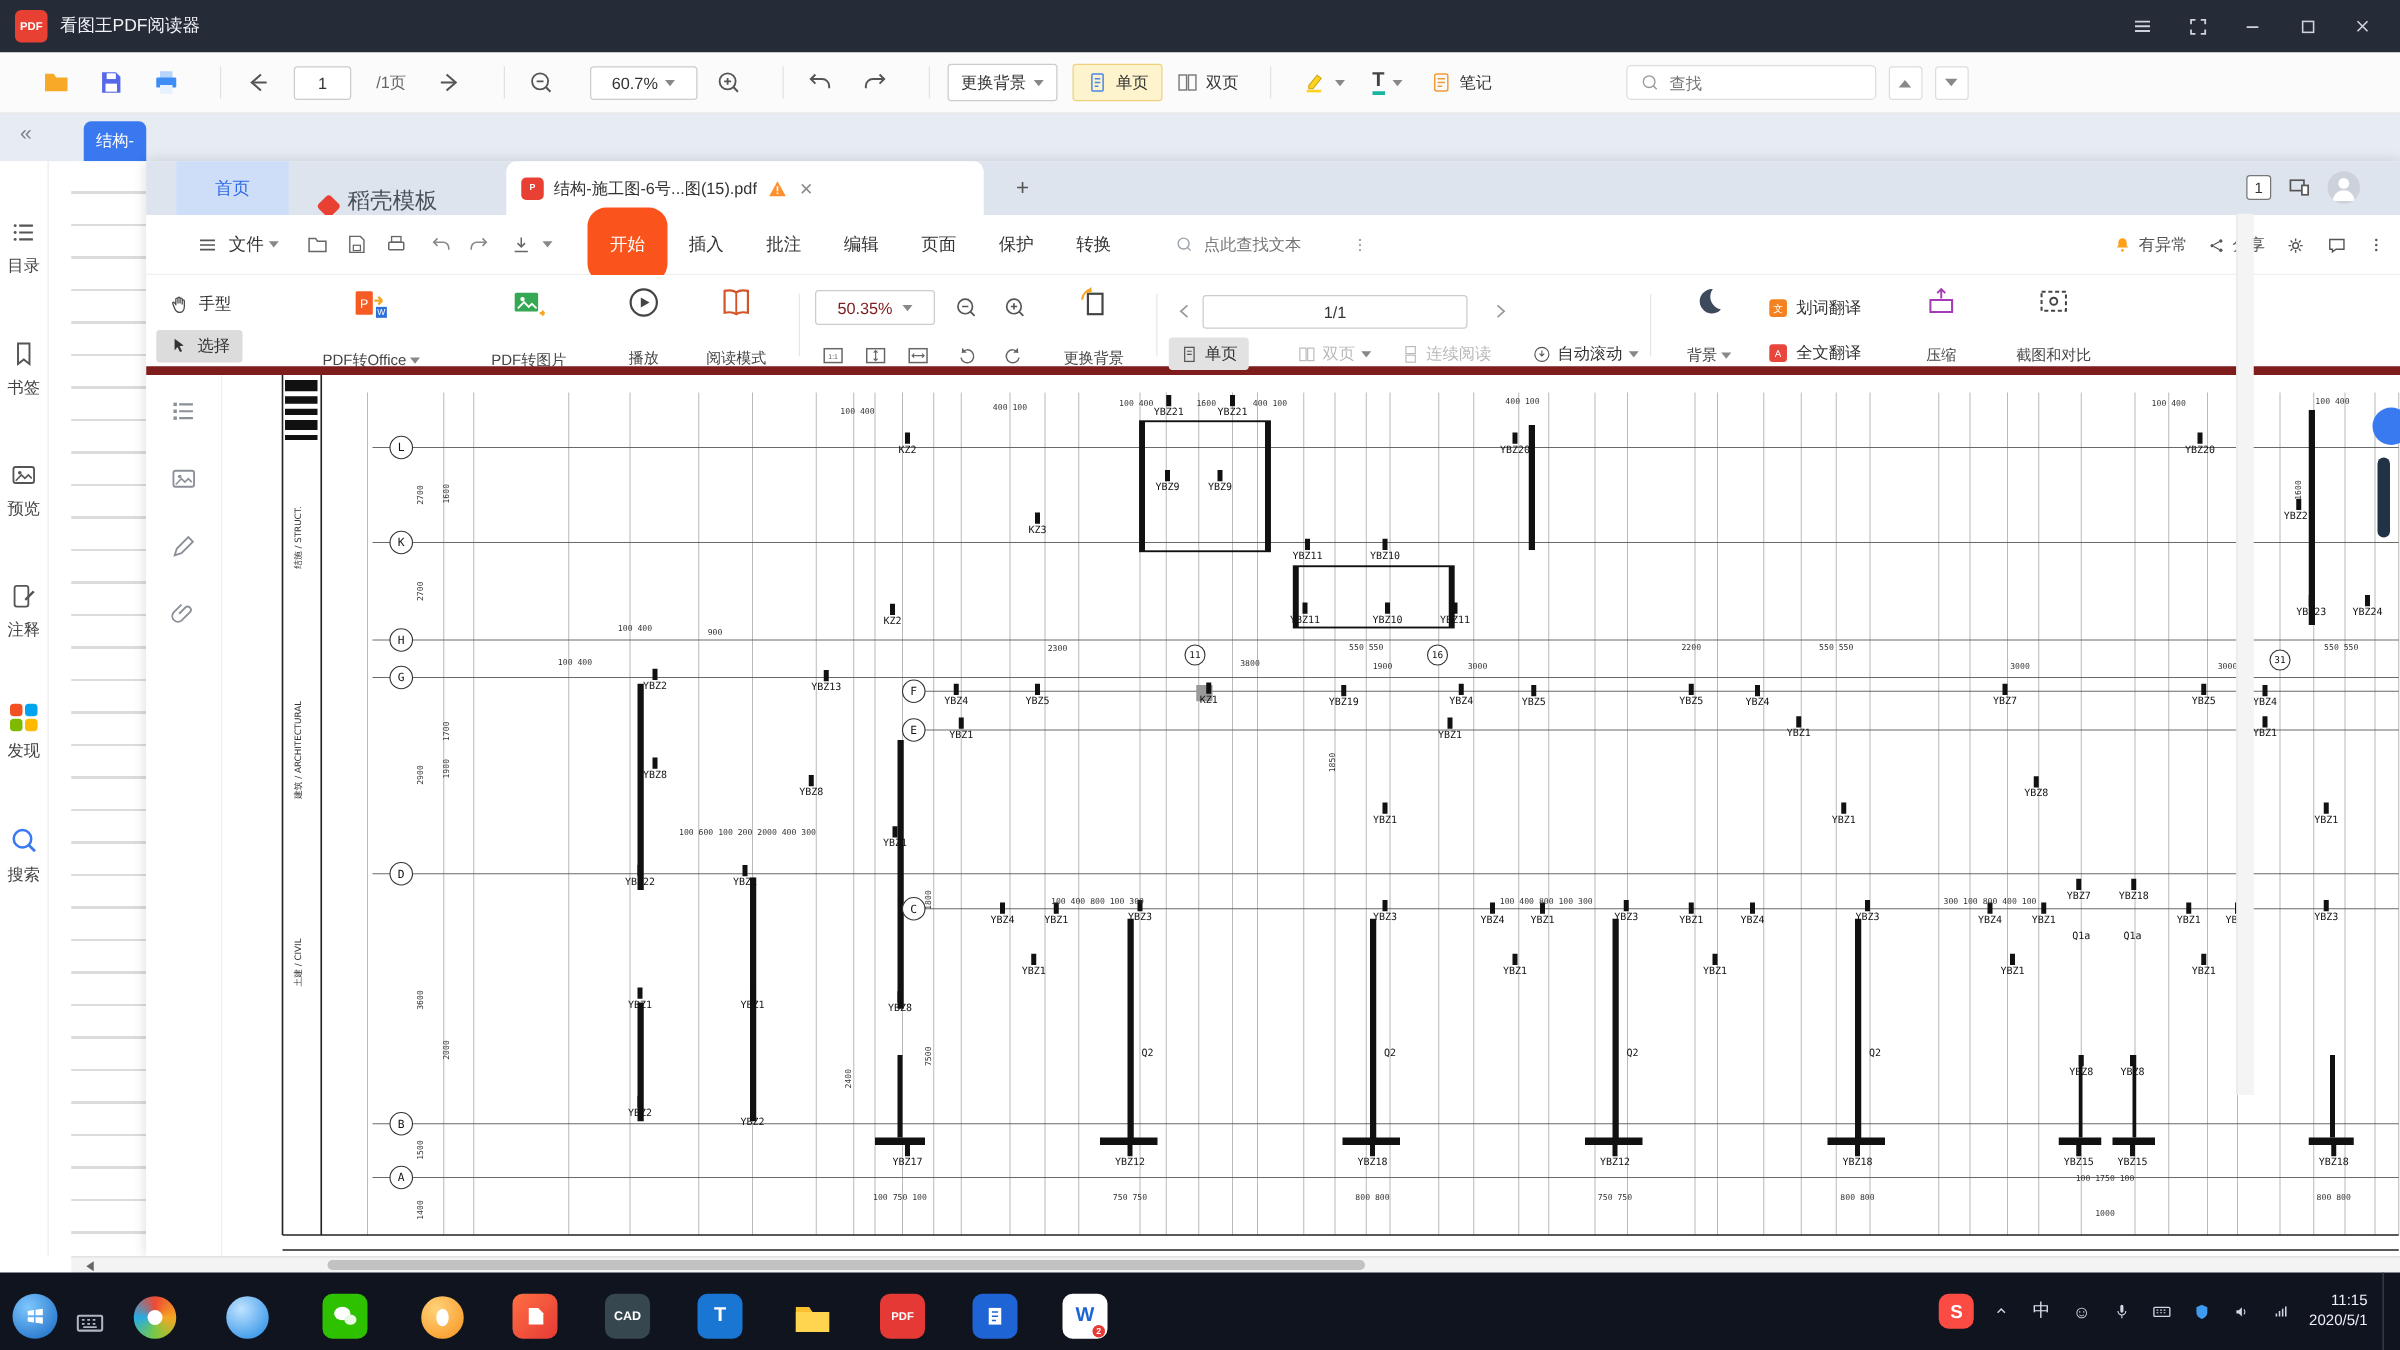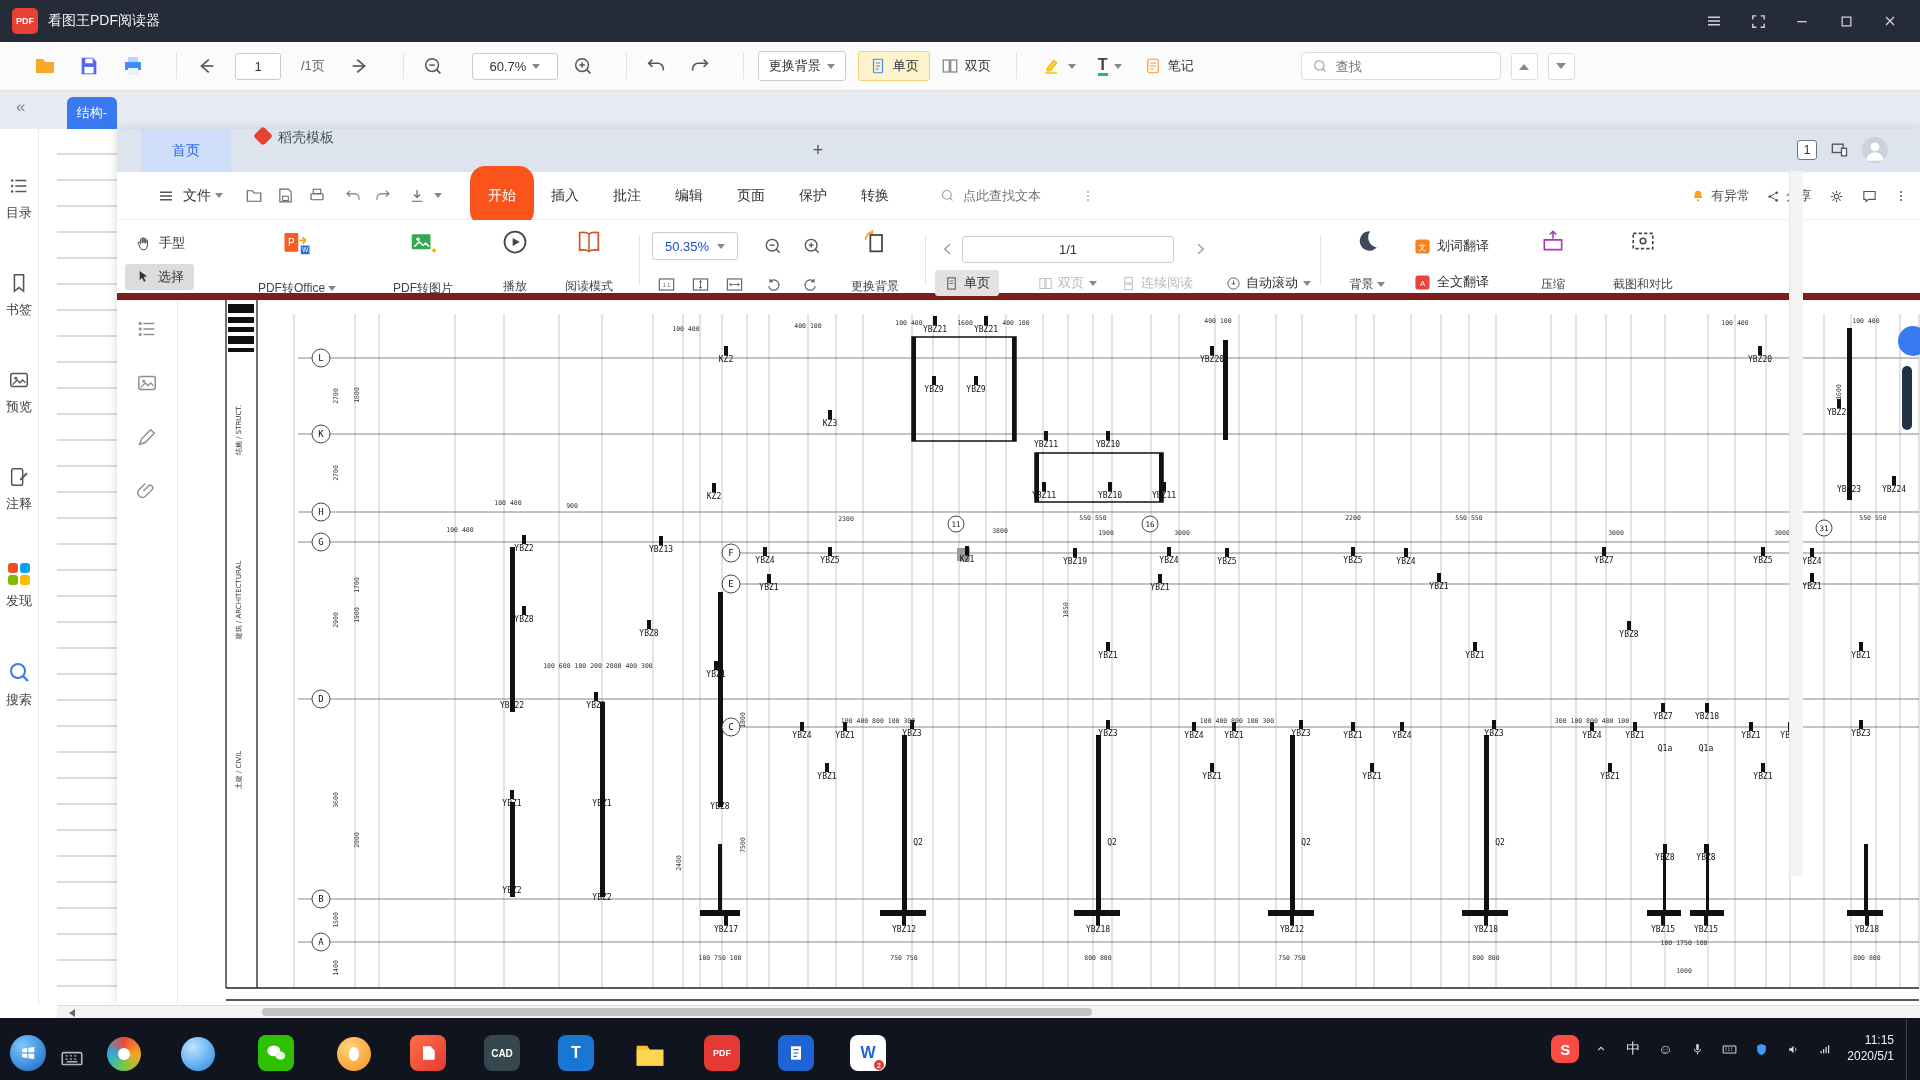--- a/index.html
+++ b/index.html
@@ -41,7 +41,7 @@
   .inner{position:absolute;left:117px;top:129px;width:1803px;height:876px;background:#fff;box-shadow:0 0 10px rgba(0,0,0,.15)}
   .itabs{position:absolute;left:0;top:0;width:1803px;height:43px;background:#dde4ee}
   .itab-home{position:absolute;left:24px;top:0;width:90px;height:43px;background:#cfdef8;color:#2e68e8;font-size:14px;display:flex;align-items:center;justify-content:center}
-  .itab-tpl{position:absolute;left:121px;top:0;height:43px;display:flex;align-items:flex-start;gap:8px;font-size:14px;color:#49505a;padding:0 18px}
+  .itab-tpl{position:absolute;left:121px;top:0;height:43px;display:flex;align-items:flex-end;gap:8px;font-size:18px;color:#49505a;padding:0 18px}
   .tpl-logo{width:14px;height:14px;background:#e84033;transform:rotate(45deg);border-radius:3px}
   .itab-doc{position:absolute;left:288px;top:0;width:382px;height:43px;background:#fff;border-radius:8px 8px 0 0;display:flex;align-items:center;padding:0 12px;gap:8px;font-size:13px;color:#333}
   .pdfchip{width:18px;height:18px;background:#e84033;border-radius:4px;color:#fff;font-size:7px;font-weight:bold;display:flex;align-items:center;justify-content:center}

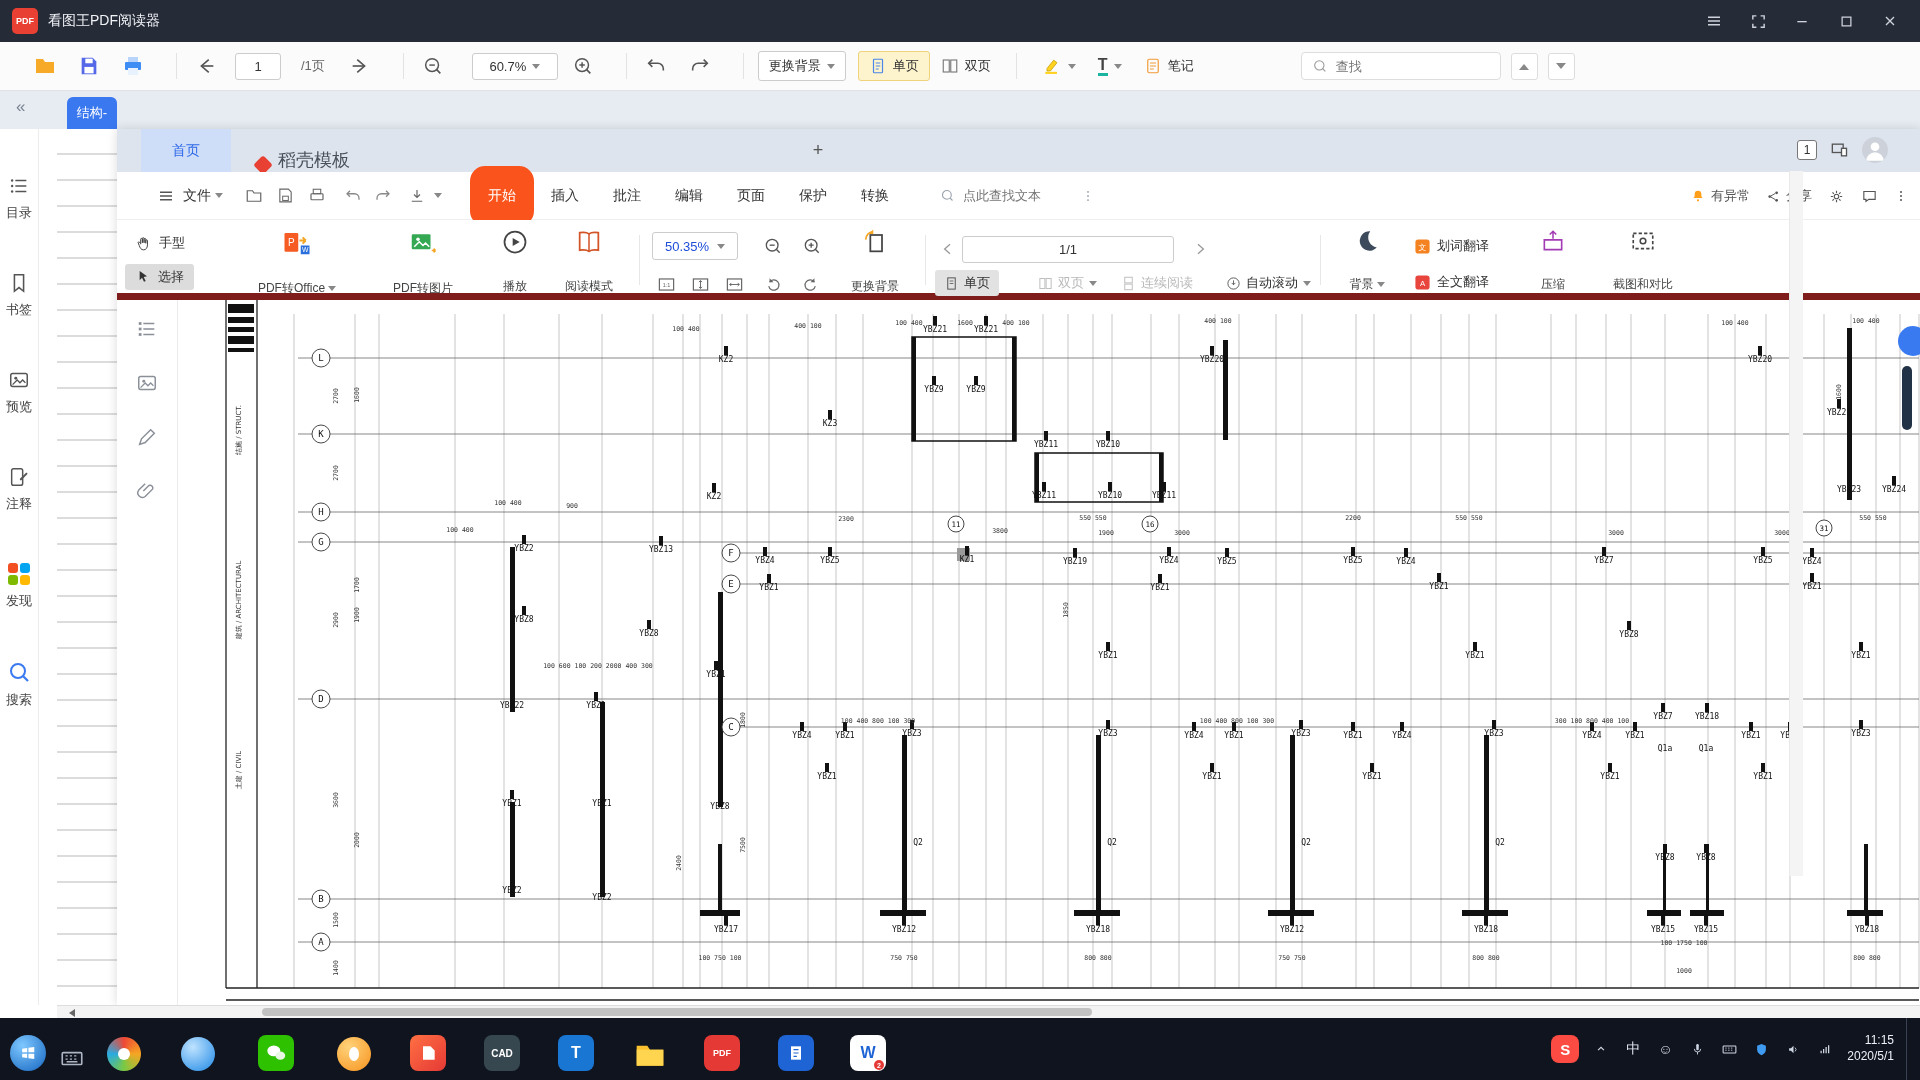--- a/index.html
+++ b/index.html
@@ -318,6 +318,18 @@
     <div class="itab-tpl">
       <span class="tpl-logo"></span>
       <span>稻壳模板</span>
+    </div>
+    <div class="itab-doc">
+      <span class="pdfchip">P</span>
+      <span class="doc-title">结构-施工图-6号...图(15).pdf</span>
+      <svg width="16" height="16" viewBox="0 0 24 24">
+          <path d="M12 3l10 18H2z" fill="#ff8f2b"></path>
+          <rect x="11" y="9" width="2" height="6" fill="#fff"></rect>
+          <rect x="11" y="16.5" width="2" height="2" fill="#fff"></rect>
+        </svg>
+      <svg width="14" height="14" viewBox="0 0 24 24">
+          <path d="M6 6l12 12M18 6L6 18" stroke="#888" stroke-width="2"></path>
+        </svg>
     </div>
     <div class="itab-add">+</div>
     <div class="badge1">1</div>

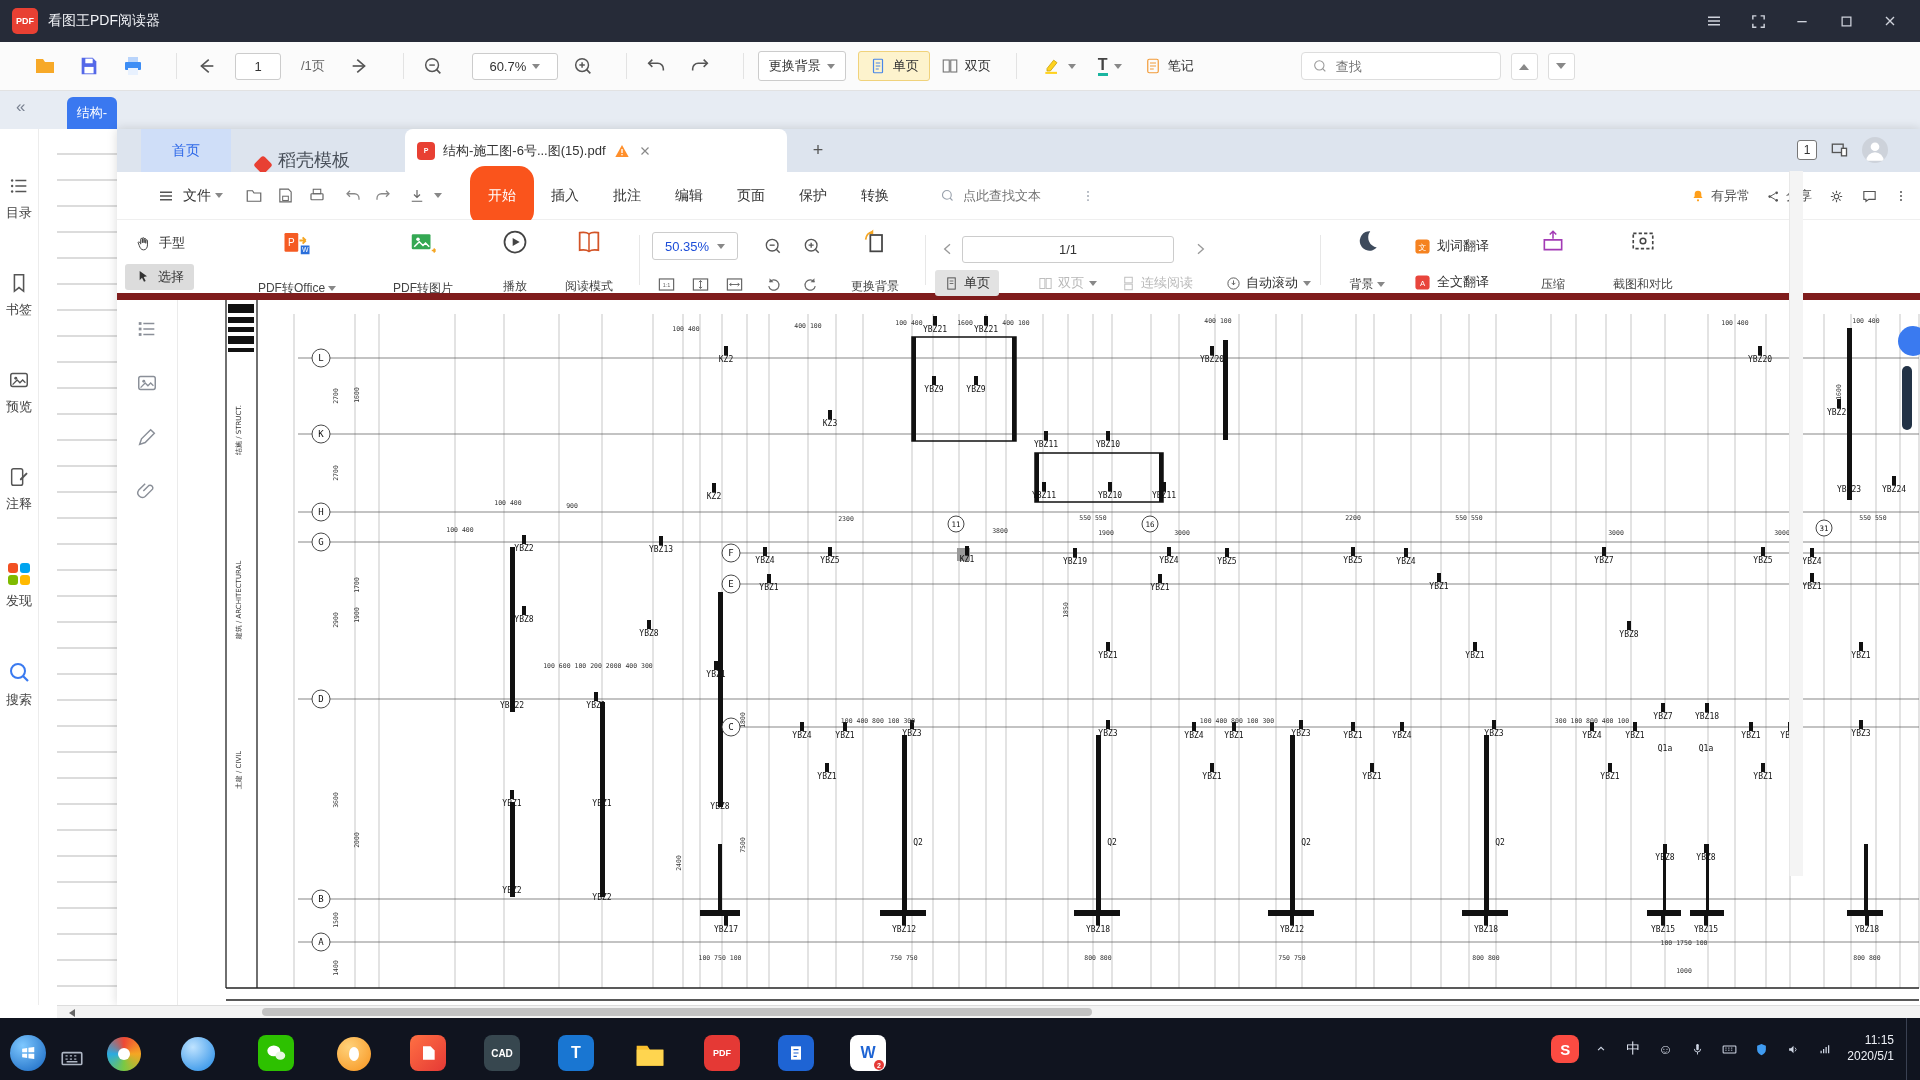--- a/index.html
+++ b/index.html
@@ -63,7 +63,7 @@
   .rbig{position:absolute;top:8px;display:flex;flex-direction:column;align-items:center;font-size:12px;color:#444}
   .rbig .lab{margin-top:22px;display:flex;align-items:center;gap:3px;white-space:nowrap}
   .vsep{position:absolute;top:15px;width:1px;height:50px;background:#e7e7e7}
-  .zbox2{position:absolute;left:535px;top:12px;width:86px;height:28px;border:1px solid #ccc;border-radius:3px;background:#fff;display:flex;align-items:center;justify-content:center;gap:8px;font-size:13px;color:#1d4ed8}
+  .zbox2{position:absolute;left:535px;top:12px;width:96px;height:28px;border:1px solid #ccc;border-radius:3px;background:#fff;display:flex;align-items:center;justify-content:center;gap:8px;font-size:13px;color:#7f1d1d}
   .rtool{position:absolute;width:22px;height:22px;display:flex;align-items:center;justify-content:center}
   .pginput{position:absolute;left:845px;top:16px;width:212px;height:27px;border:1px solid #ccc;border-radius:3px;text-align:center;font-size:13px;color:#333}
   .rtab{position:absolute;display:flex;align-items:center;gap:5px;font-size:13px;color:#333;padding:4px 9px;border-radius:3px;white-space:nowrap}

